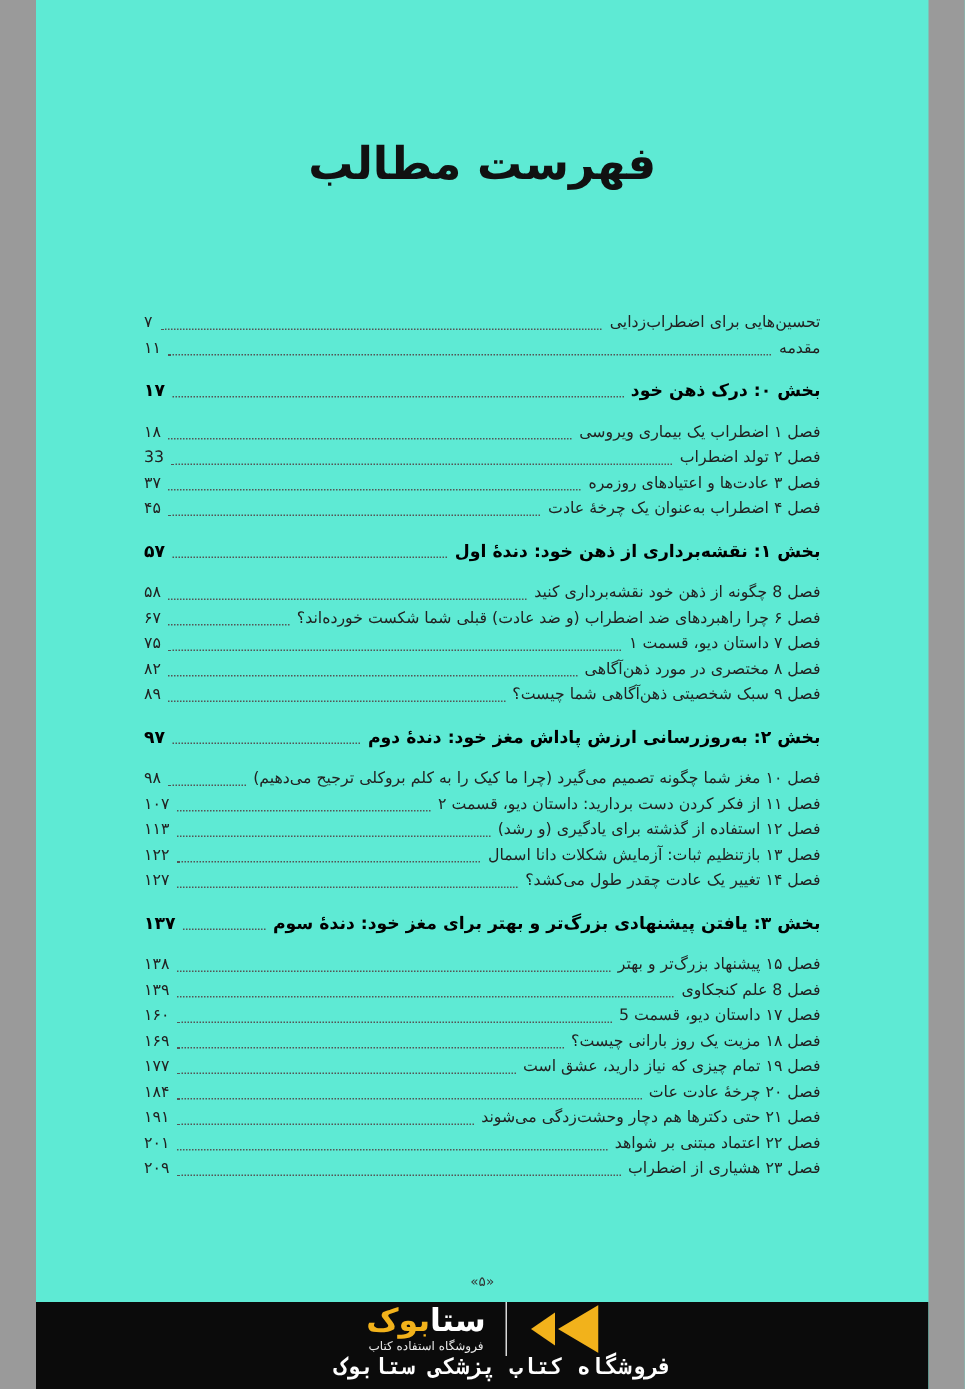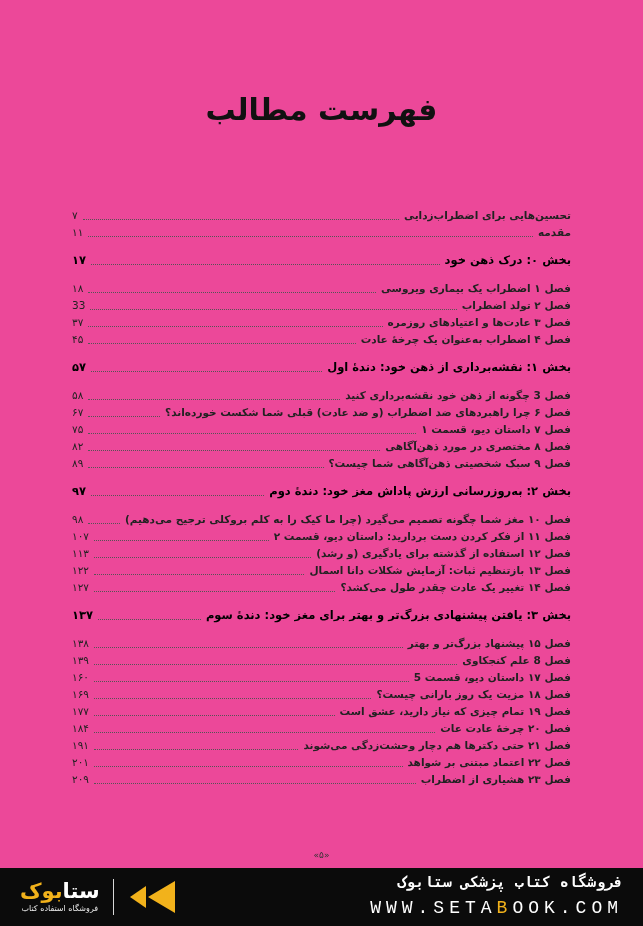--- a/index.html
+++ b/index.html
@@ -5,9 +5,9 @@
   html,body{margin:0;padding:0;background:#9a9a9a;}
   .page{
     position:relative;
-    width:643px;height:926px;
+    width:595px;height:926px;
     margin:0 auto;
-    background:#ec4899;
+    background:#5eead4;
     font-family:"DejaVu Sans",sans-serif;
     color:#1c1c1c;
     overflow:hidden;

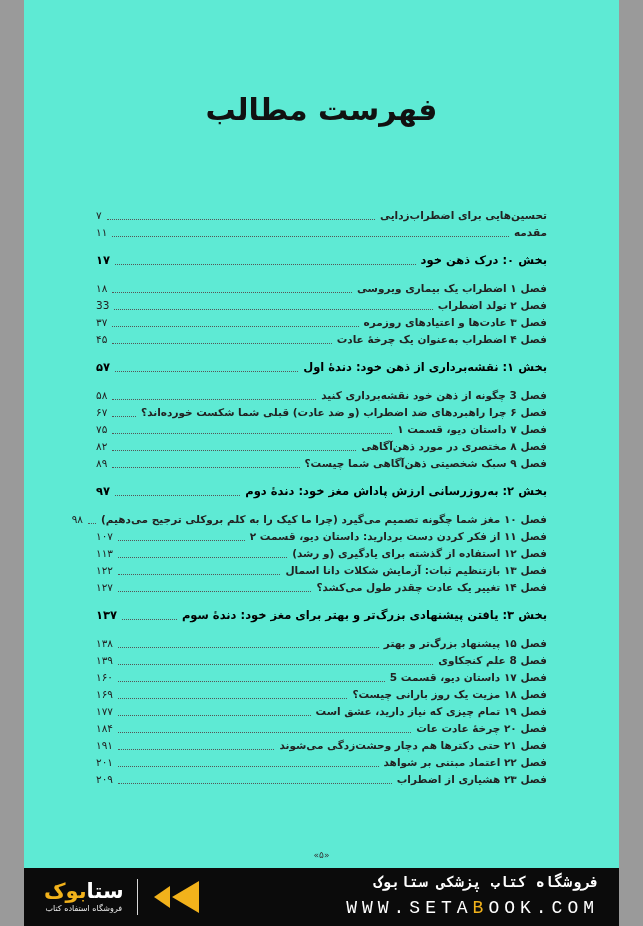--- a/index.html
+++ b/index.html
@@ -42,7 +42,6 @@
   .toc-title{
     white-space:nowrap;
     flex:0 0 auto;
-    font-weight:bold;
   }
   .dots{
     flex:1 1 auto;

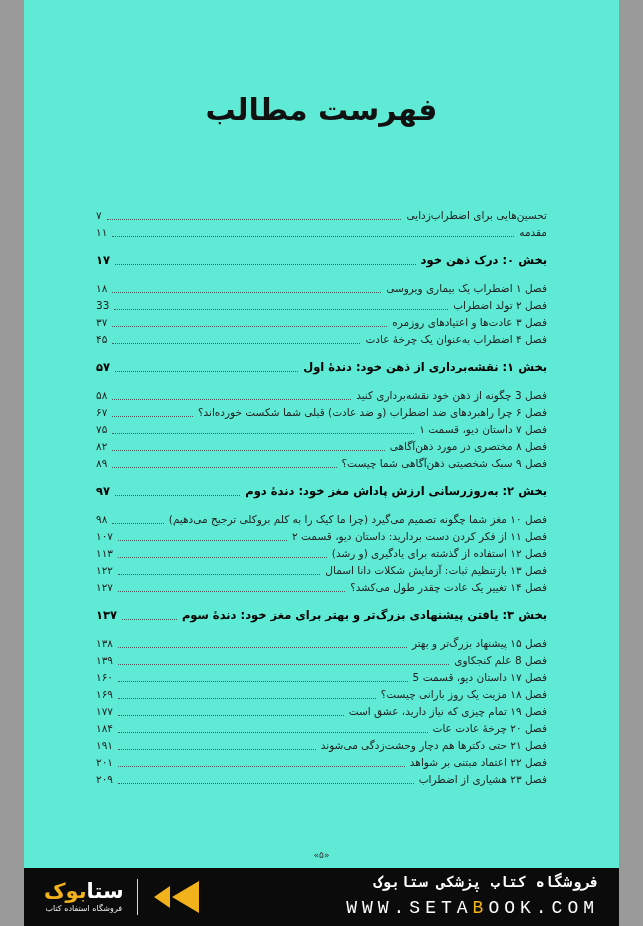--- a/index.html
+++ b/index.html
@@ -172,7 +172,7 @@
         <span class="toc-page">۵۷</span>
       </div>
       <div class="toc-row">
-        <span class="toc-title">فصل 3 چگونه از ذهن خود نقشه‌برداری کنید</span>
+        <span class="toc-title">فصل 8 چگونه از ذهن خود نقشه‌برداری کنید</span>
         <span class="dots"></span>
         <span class="toc-page">۵۸</span>
       </div>

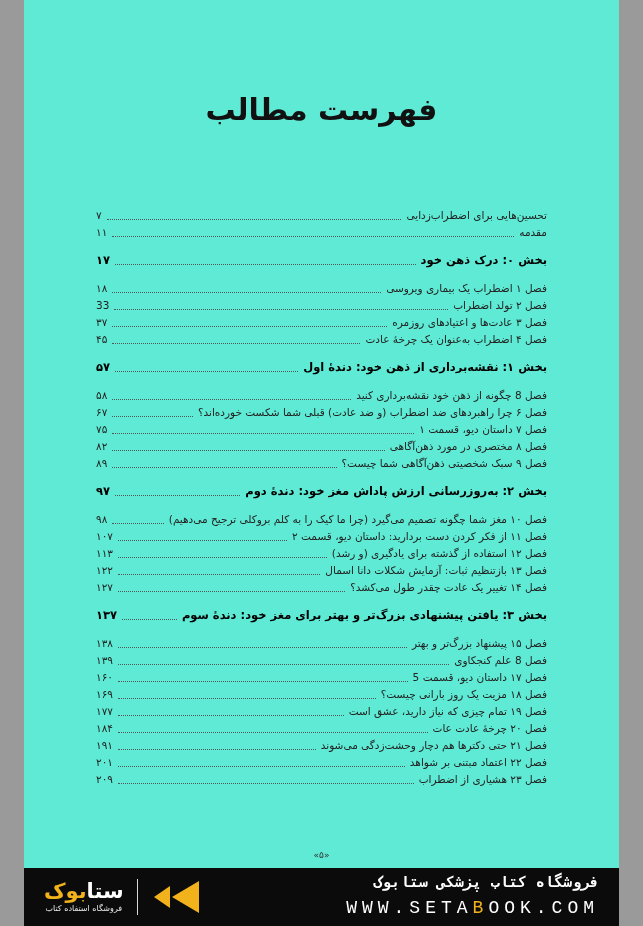--- a/index.html
+++ b/index.html
@@ -280,7 +280,7 @@
 
   <div class="folio">«۵»</div>
 
-  <div class="footer" style="background: rgb(11, 11, 11);">
+  <div class="footer" style="background: rgb(11, 11, 11); flex-direction: column;">
     <div class="footer-left">
       <div class="logo-textblock">
         <div class="logo-wordmark">

